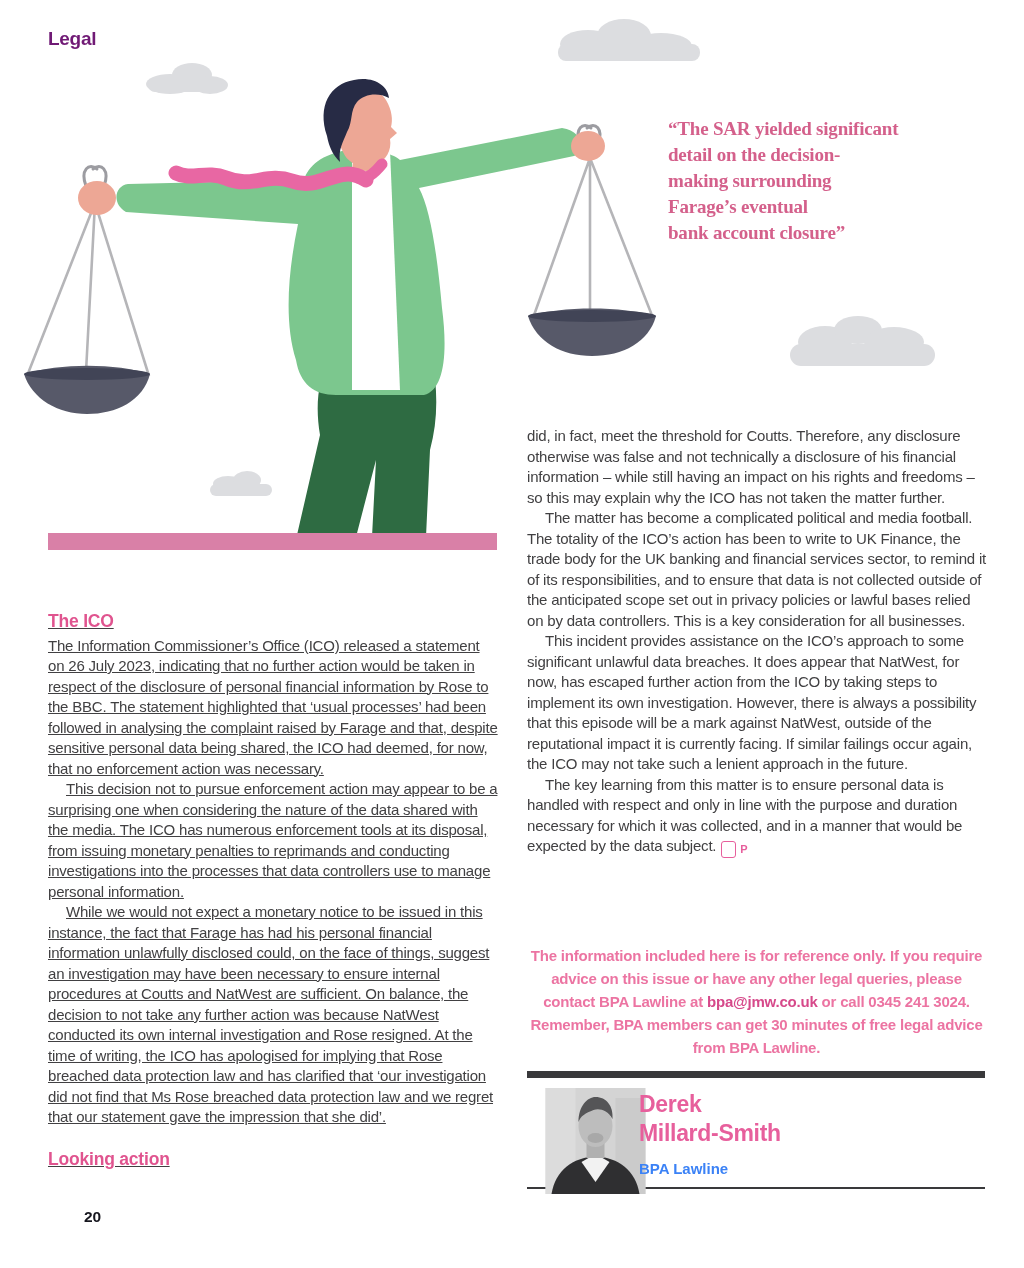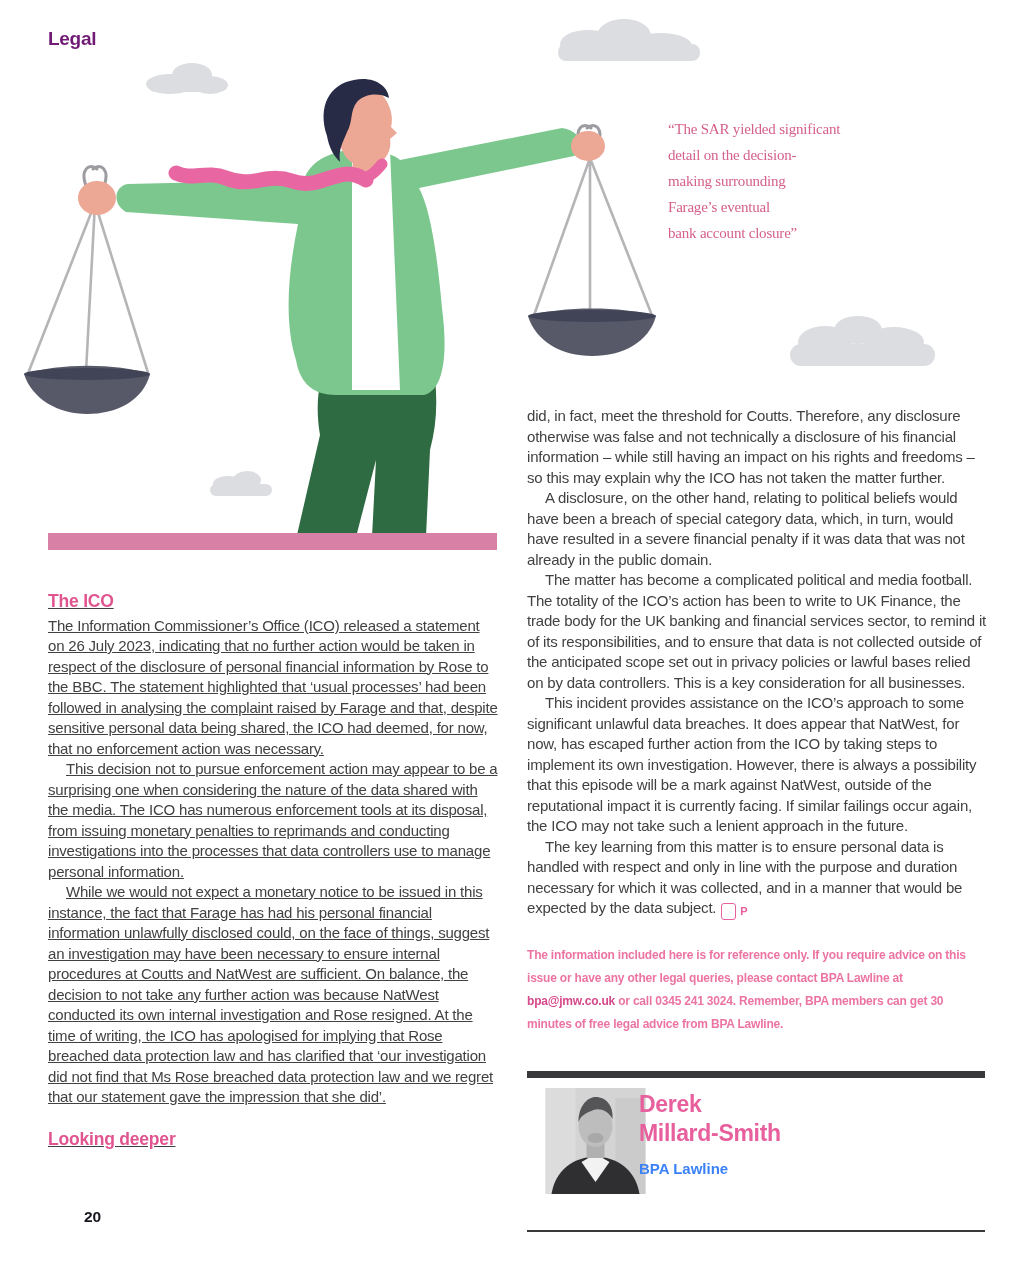--- a/index.html
+++ b/index.html
@@ -16,8 +16,8 @@
   .illustration { position:absolute; left:0; top:0; width:1024px; height:560px; }
   .pull-quote {
     position:absolute; left:668px; top:116px; width:350px;
-    font-family:"Liberation Serif", serif; font-weight:normal;
-    font-size:15px; line-height:26px; color:#d4608b; white-space:pre-line;
+    font-family:"Liberation Serif", serif; font-weight:bold;
+    font-size:19px; line-height:26px; color:#d4608b; white-space:pre-line;
     letter-spacing:-0.2px;
   }
   .col { position:absolute; font-size:15px; line-height:20.5px; letter-spacing:-0.2px; }

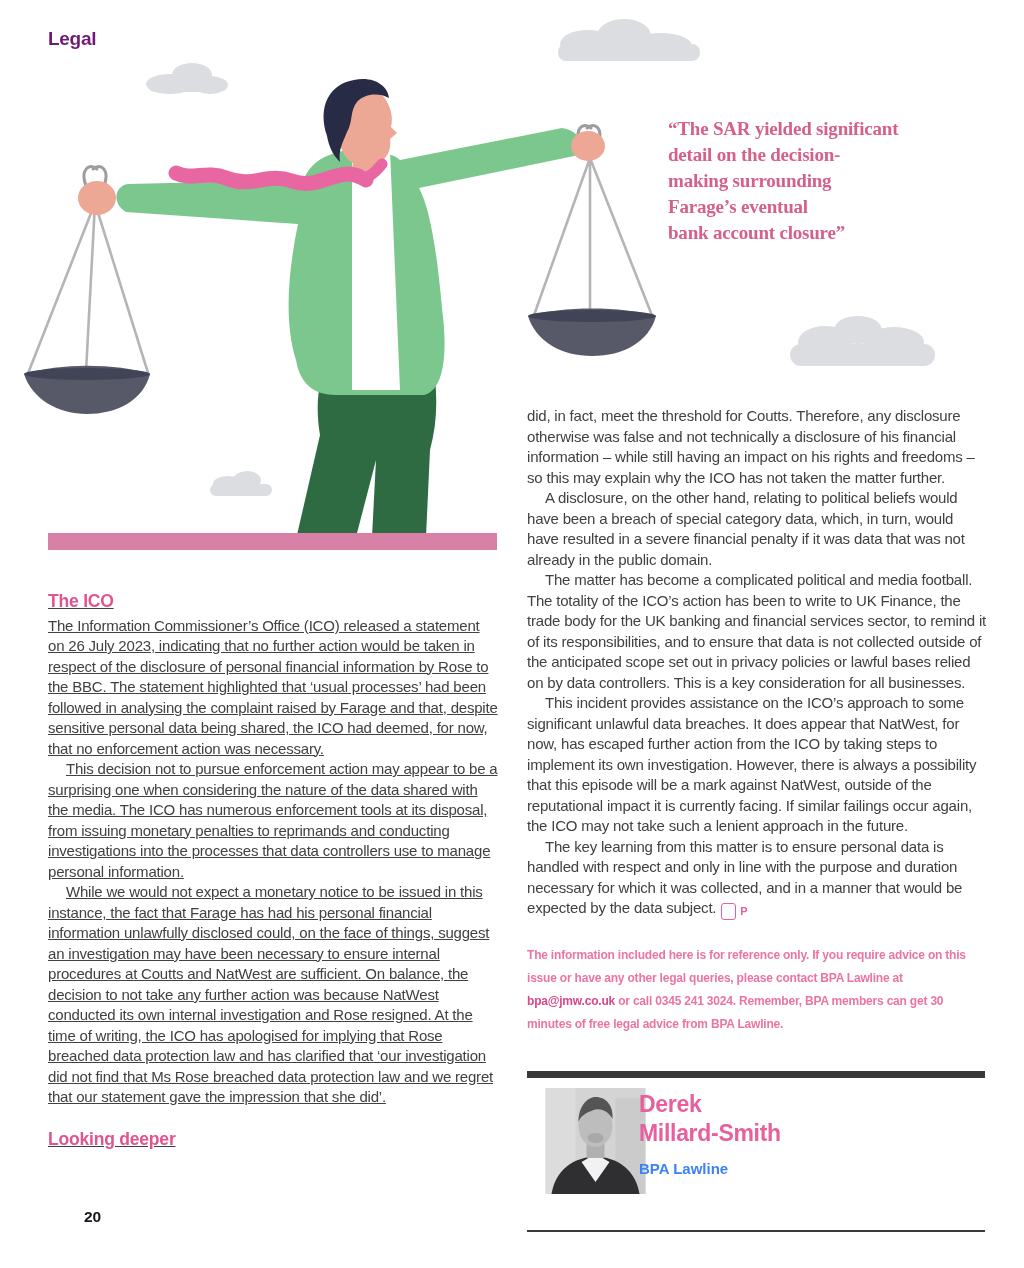--- a/index.html
+++ b/index.html
@@ -20,7 +20,7 @@
     font-size:19px; line-height:26px; color:#d4608b; white-space:pre-line;
     letter-spacing:-0.2px;
   }
-  .col { position:absolute; font-size:15px; line-height:20.5px; letter-spacing:-0.2px; }
+  .col { position:absolute; font-size:15px; line-height:20.5px; letter-spacing:-0.2px;margin-top:20px; }
   .col-left  { left:48px;  top:591px; width:450px;text-decoration:underline; }
   .col-right { left:527px; top:406px; width:459px; }
   .col p.indent { text-indent:18px; }

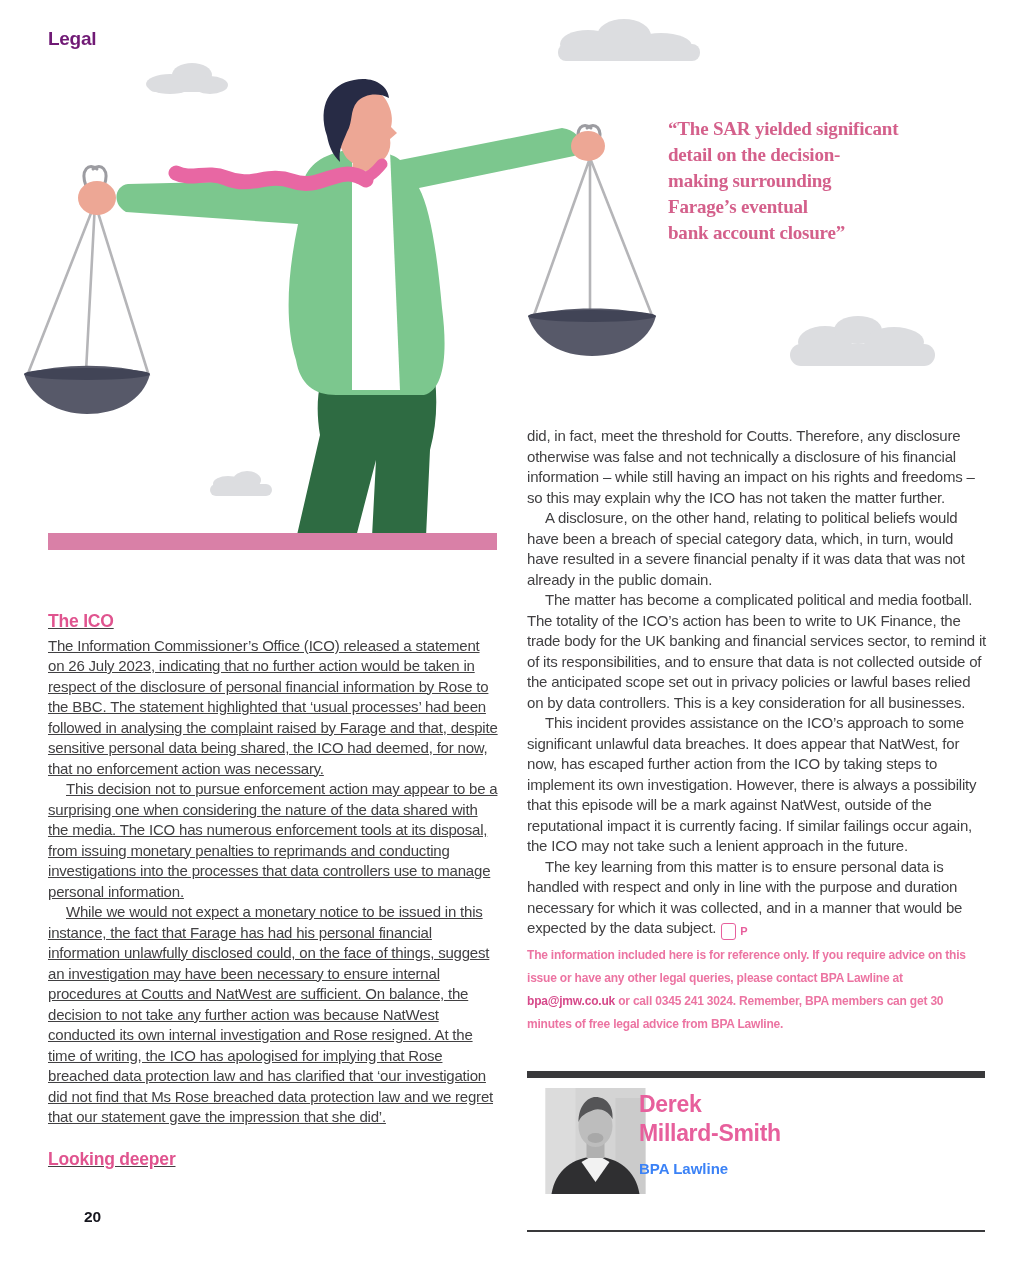--- a/index.html
+++ b/index.html
@@ -169,7 +169,6 @@
 
   <div class="col col-right">
     <p>did, in fact, meet the threshold for Coutts. Therefore, any disclosure otherwise was false and not technically a disclosure of his financial information – while still having an impact on his rights and freedoms – so this may explain why the ICO has not taken the matter further.</p>
-    <p class="indent">A disclosure, on the other hand, relating to political beliefs would have been a breach of special category data, which, in turn, would have resulted in a severe financial penalty if it was data that was not already in the public domain.</p>
     <p class="indent">The matter has become a complicated political and media football. The totality of the ICO’s action has been to write to UK Finance, the trade body for the UK banking and financial services sector, to remind it of its responsibilities, and to ensure that data is not collected outside of the anticipated scope set out in privacy policies or lawful bases relied on by data controllers. This is a key consideration for all businesses.</p>
     <p class="indent">This incident provides assistance on the ICO’s approach to some significant unlawful data breaches. It does appear that NatWest, for now, has escaped further action from the ICO by taking steps to implement its own investigation. However, there is always a possibility that this episode will be a mark against NatWest, outside of the reputational impact it is currently facing. If similar failings occur again, the ICO may not take such a lenient approach in the future.</p>
     <p class="indent"><span>The key learning from this matter is to ensure personal data is handled with respect and only in line with the purpose and duration necessary for which it was collected, and in a manner that would be expected by the data subject.</span><span class="end-mark">P</span></p>

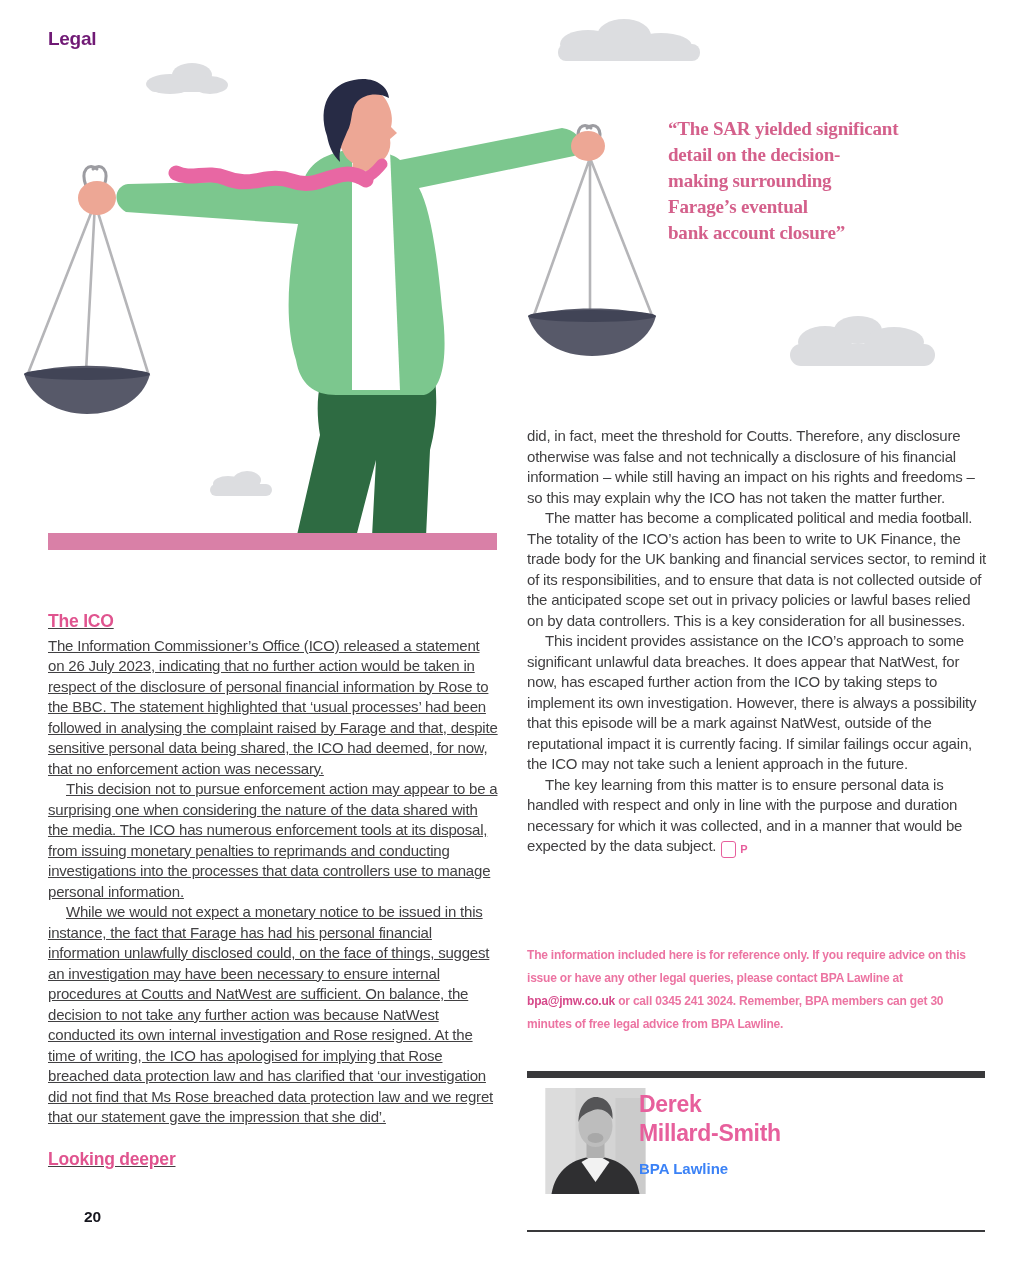--- a/index.html
+++ b/index.html
@@ -37,8 +37,9 @@
   }
   .notice {
     position:absolute; left:527px; top:944px; width:459px;
-    font-size:12px; line-height:23px; font-weight:bold; color:#ec74a2;
+    font-size:15px; line-height:23px; font-weight:bold; color:#ec74a2;
     letter-spacing:-0.2px;
+    text-align:center;
   }
   .notice .email { color:#d6498a; text-decoration:none; font-weight:bold; }
   .author-card {

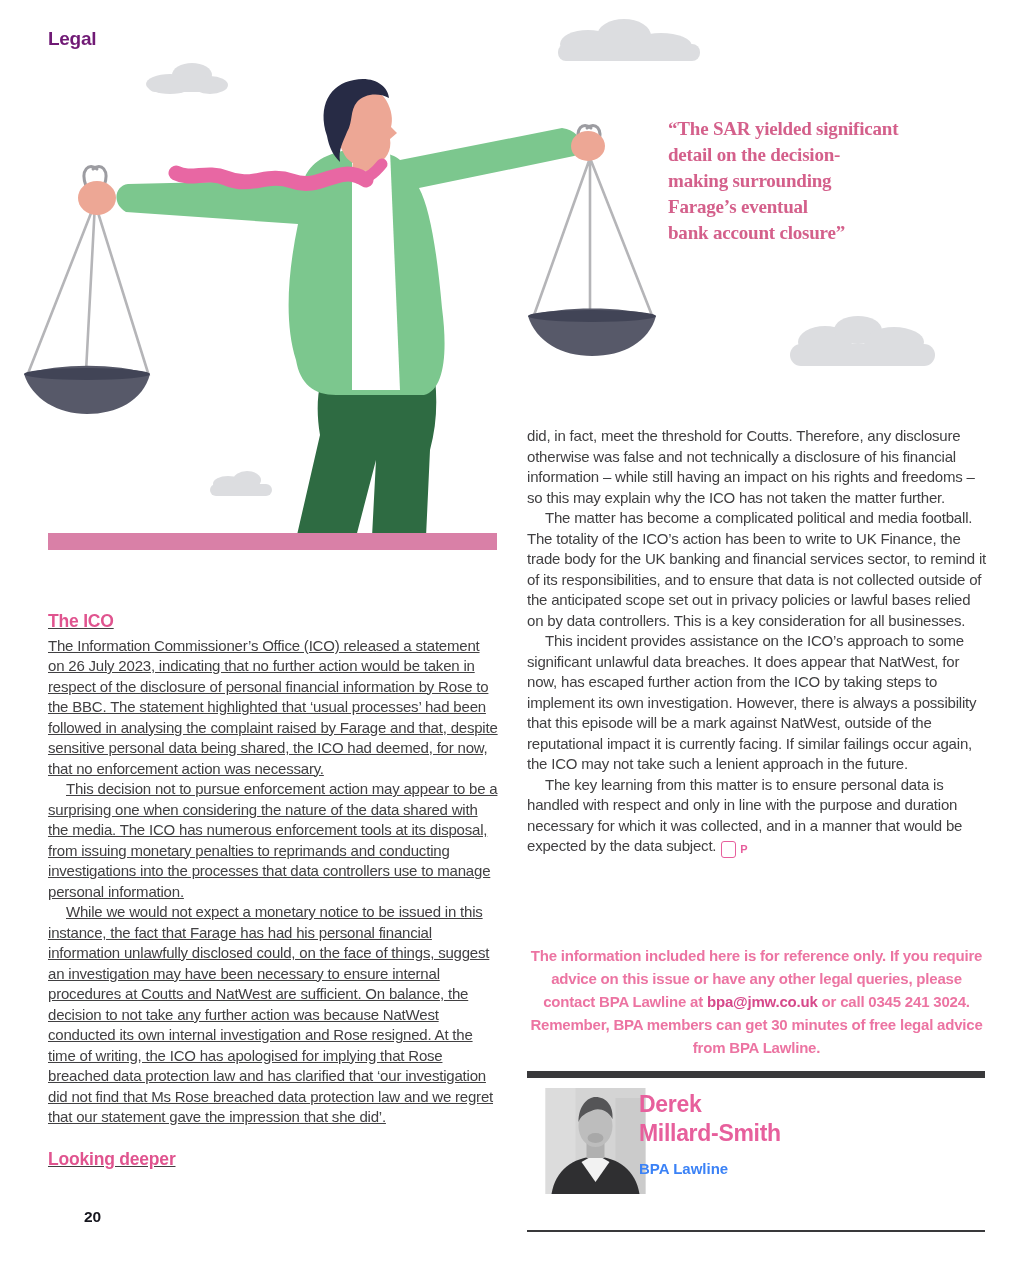--- a/index.html
+++ b/index.html
@@ -43,7 +43,7 @@
   }
   .notice .email { color:#d6498a; text-decoration:none; font-weight:bold; }
   .author-card {
-    position:absolute; left:527px; top:1071px; width:458px; height:161px;
+    position:absolute; left:527px; top:1071px; width:458px; height:118px;
     border-top:7px solid #39393b; border-bottom:2px solid #39393b;
   }
   .author-photo { position:absolute; left:18px; top:10px; width:101px; height:106px; overflow:hidden; }

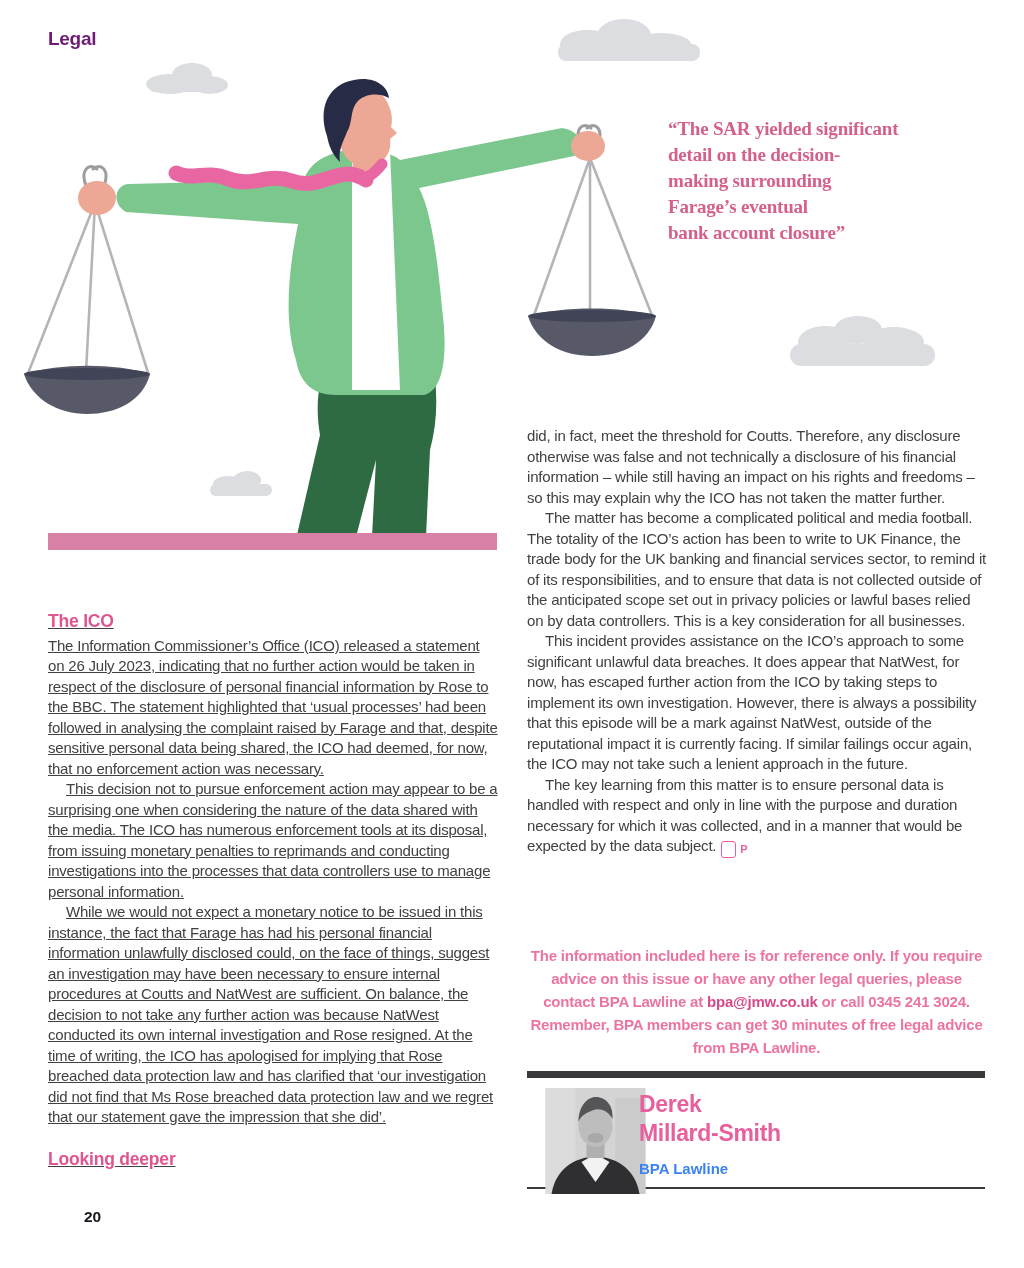--- a/index.html
+++ b/index.html
@@ -165,7 +165,7 @@
     <p>The Information Commissioner’s Office (ICO) released a statement on 26 July 2023, indicating that no further action would be taken in respect of the disclosure of personal financial information by Rose to the BBC. The statement highlighted that ‘usual processes’ had been followed in analysing the complaint raised by Farage and that, despite sensitive personal data being shared, the ICO had deemed, for now, that no enforcement action was necessary.</p>
     <p class="indent">This decision not to pursue enforcement action may appear to be a surprising one when considering the nature of the data shared with the media. The ICO has numerous enforcement tools at its disposal, from issuing monetary penalties to reprimands and conducting investigations into the processes that data controllers use to manage personal information.</p>
     <p class="indent">While we would not expect a monetary notice to be issued in this instance, the fact that Farage has had his personal financial information unlawfully disclosed could, on the face of things, suggest an investigation may have been necessary to ensure internal procedures at Coutts and NatWest are sufficient. On balance, the decision to not take any further action was because NatWest conducted its own internal investigation and Rose resigned. At the time of writing, the ICO has apologised for implying that Rose breached data protection law and has clarified that ‘our investigation did not find that Ms Rose breached data protection law and we regret that our statement gave the impression that she did’.</p>
-    <h3 class="sub spaced">Looking deeper</h3>
+    <h3 class="sub spaced">Looking action</h3>
   </div>
 
   <div class="col col-right">

